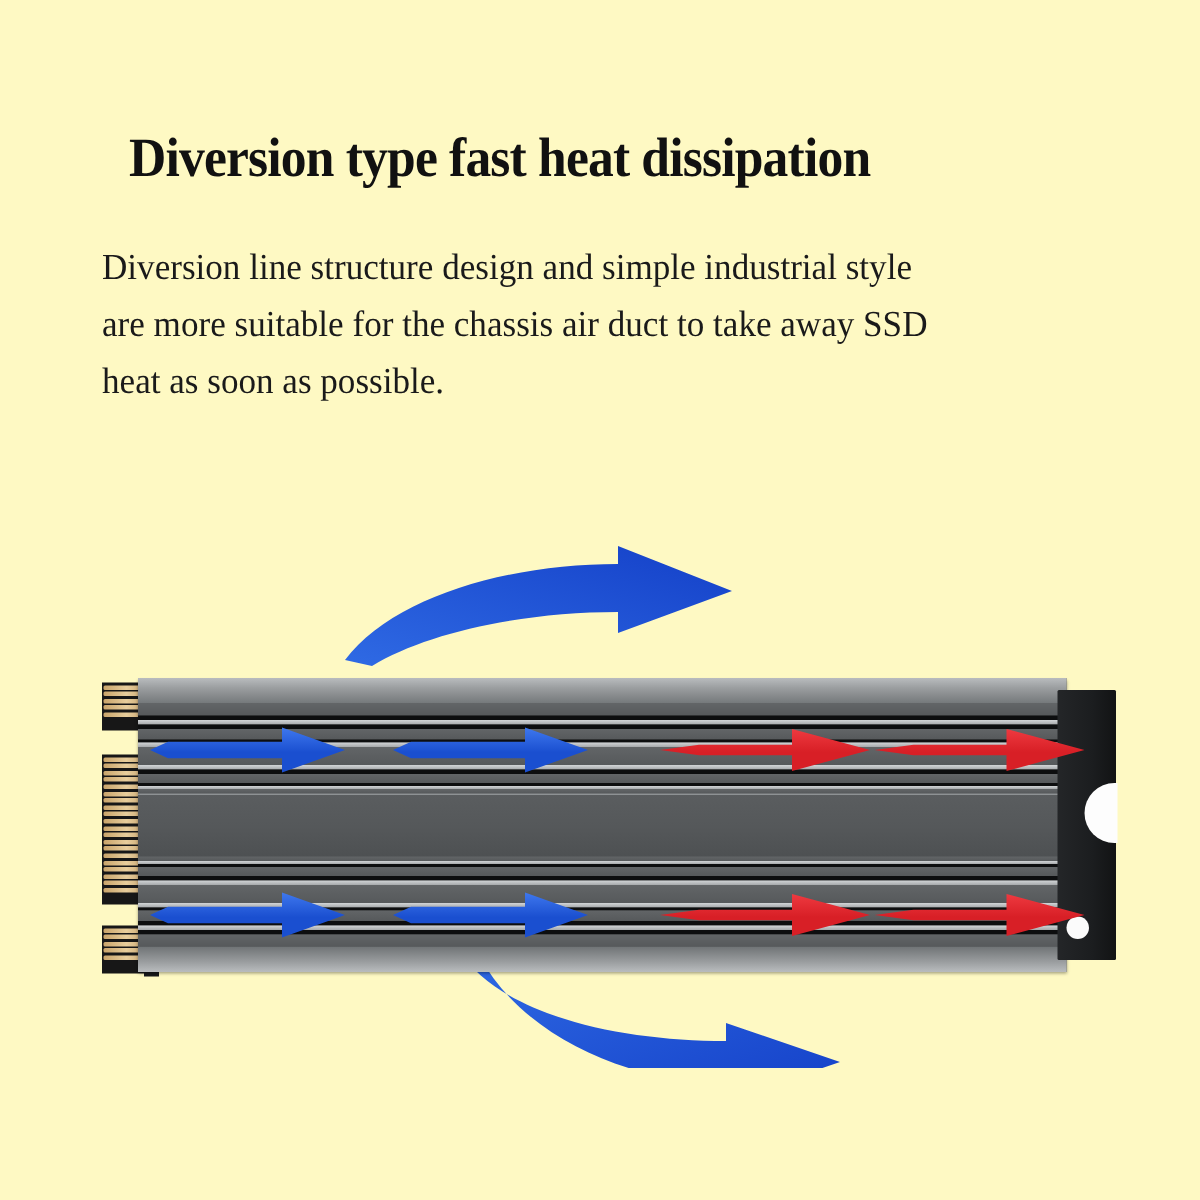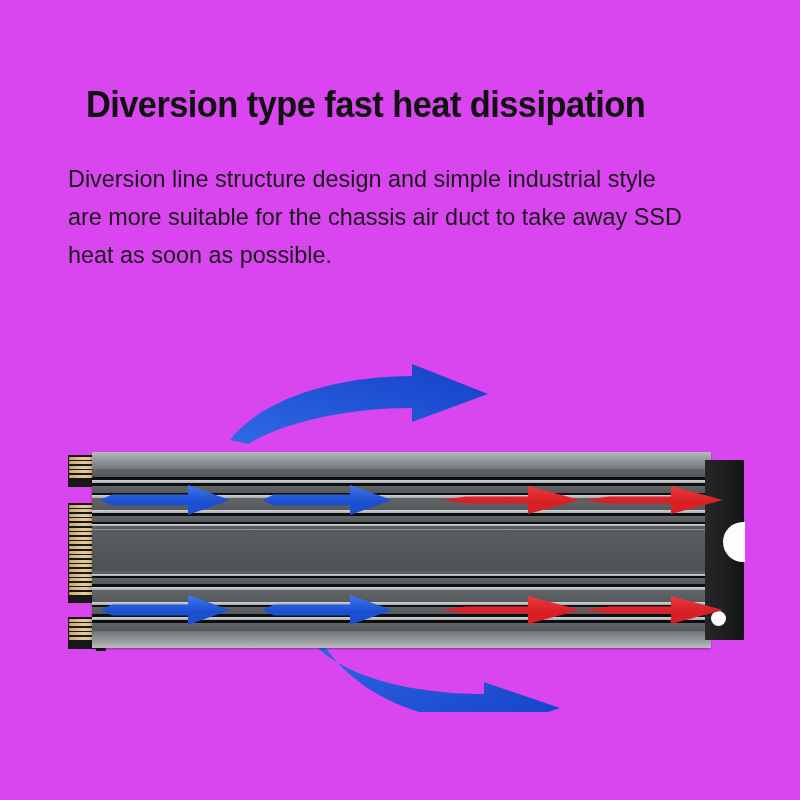--- a/index.html
+++ b/index.html
@@ -11,7 +11,7 @@
     overflow:hidden;
     position:relative;
   }
-  .page{position:absolute;inset:0;background:#d946ef;}
+  .page{position:absolute;inset:0;background:#fef9c3;font-family:Liberation Serif, serif;}
 
   
   .headline{

